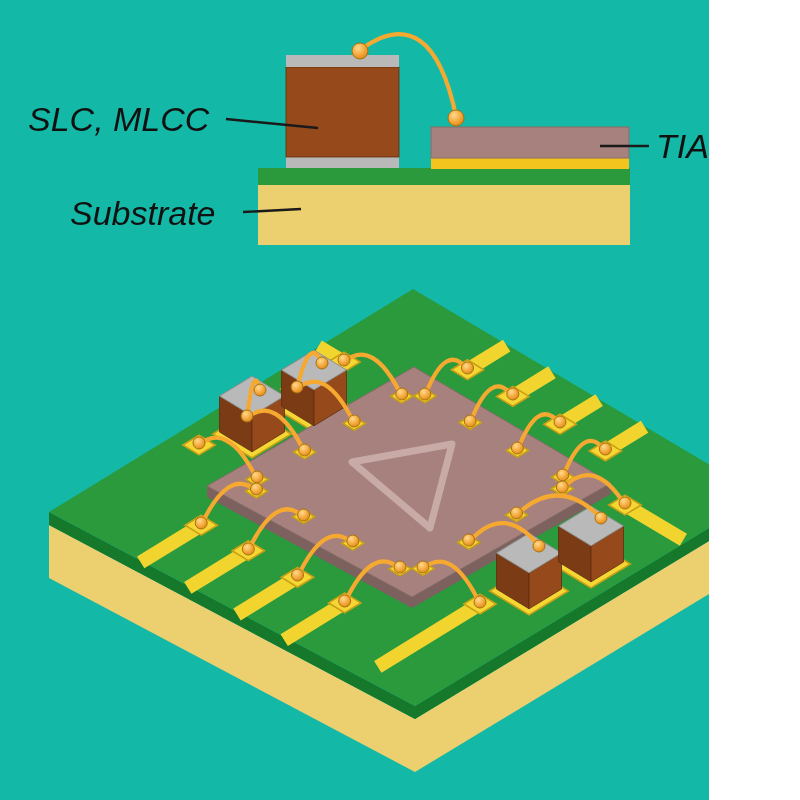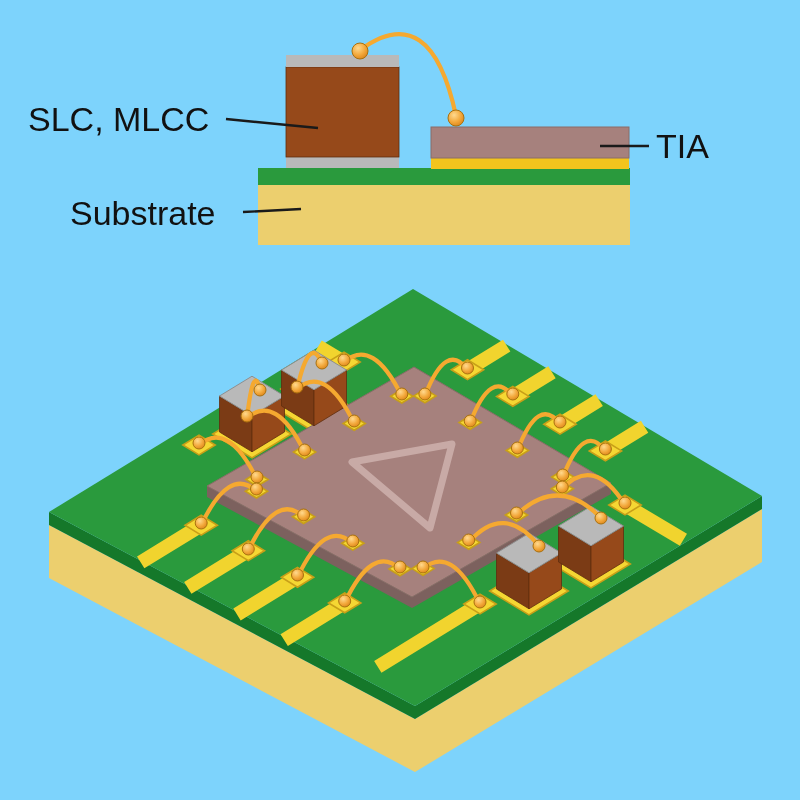--- a/index.html
+++ b/index.html
@@ -3,7 +3,7 @@
 <meta charset="utf-8">
 <style>
   html,body{margin:0;padding:0;background:#fff;}
-  .stage{width:800px;height:800px;position:relative;background:#7dd3fc;overflow:hidden;}
+  .stage{width:709px;height:800px;position:relative;background:#14b8a6;overflow:hidden;font-style:italic;}
   svg{display:block;}
   .grn{fill:#2a9a3d;}
   .grn-dark{fill:#15782a;}

